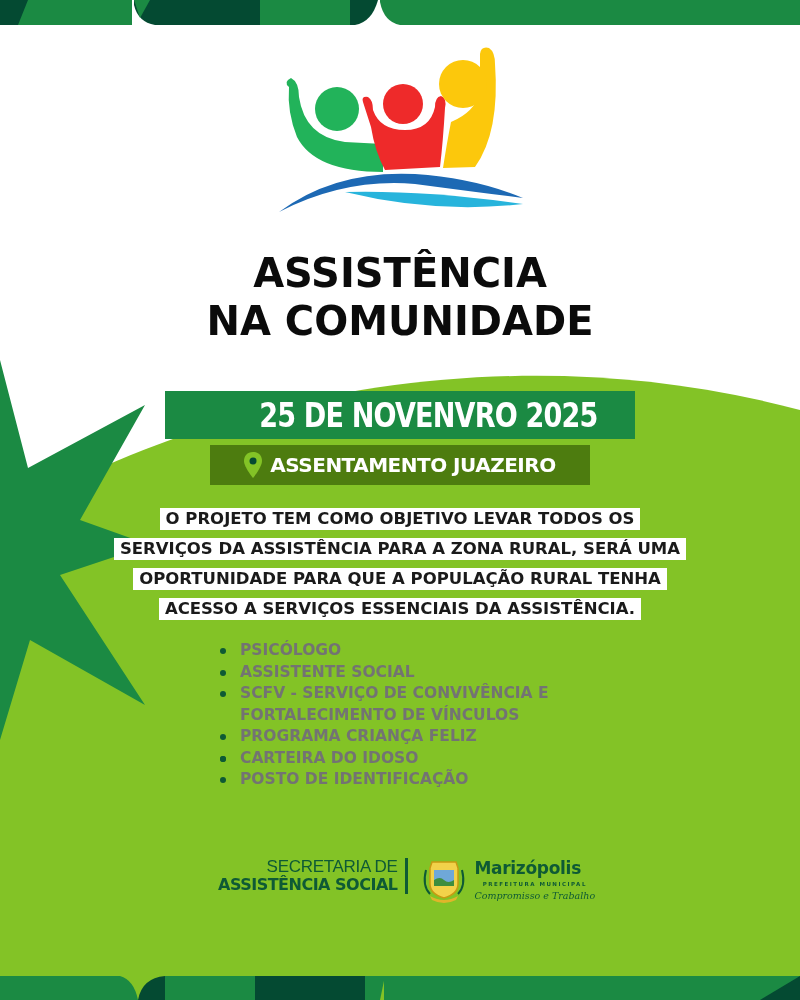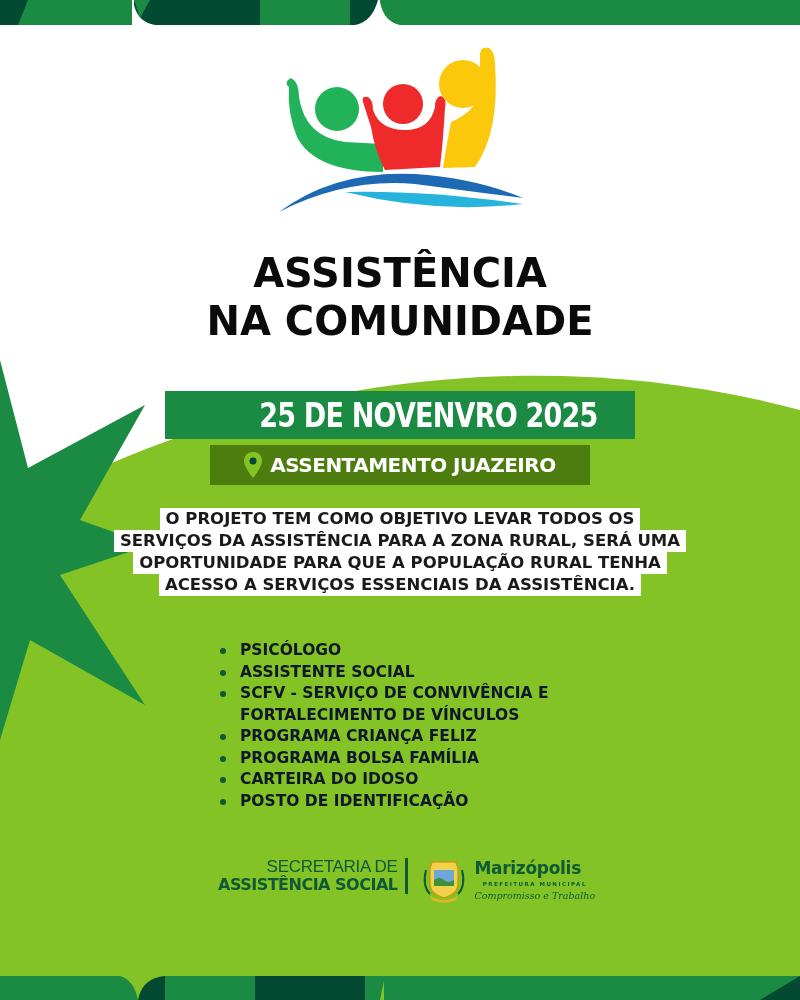--- a/index.html
+++ b/index.html
@@ -11,7 +11,7 @@
     .date-bar span { font-family:"DejaVu Sans", sans-serif; font-weight:bold; font-size:33px; letter-spacing:-1px; transform:scaleX(0.82); display:inline-block; white-space:nowrap; }
     .loc-bar { position:absolute; left:210px; top:445px; width:380px; height:40px; background:#4d7c0f; color:#fff; display:flex; align-items:center; justify-content:center; gap:8px; }
     .loc-bar .txt { font-family:"DejaVu Sans", sans-serif; font-weight:bold; font-size:20px; letter-spacing:-0.5px; white-space:nowrap; }
-    .desc { position:absolute; left:0; width:800px; top:508px; display:flex; flex-direction:column; align-items:center; gap:0px; }
+    .desc { position:absolute; left:0; width:800px; top:508px; display:flex; flex-direction:column; align-items:center; gap:8px; }
     .desc .line { background:#ffffff; color:#1a1a1a; font-family:"DejaVu Sans", sans-serif; font-weight:bold; font-size:16.5px; line-height:22px; padding:0 6px; white-space:nowrap; }
     .services { position:absolute; left:220px; top:640px; list-style:none; margin:0; padding:0; }
     .services li { color:#0f172a; font-family:"DejaVu Sans", sans-serif; font-weight:bold; font-size:15.5px; line-height:21.5px; position:relative; padding-left:20px; white-space:nowrap; }

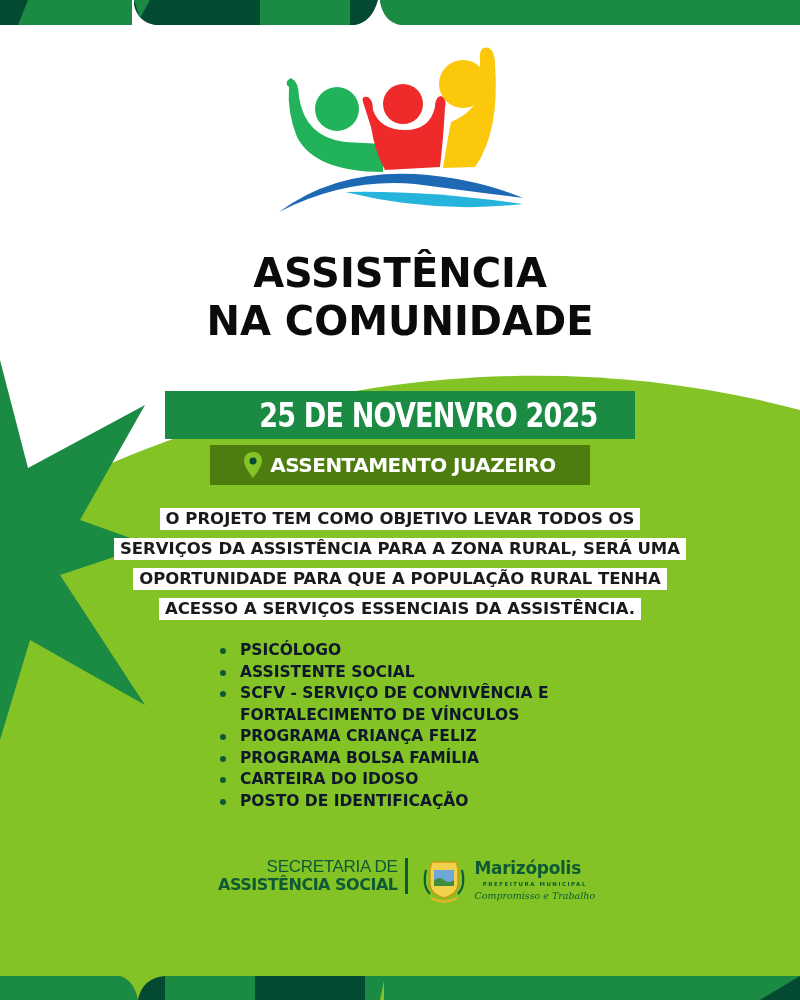--- a/index.html
+++ b/index.html
@@ -14,7 +14,7 @@
     .desc { position:absolute; left:0; width:800px; top:508px; display:flex; flex-direction:column; align-items:center; gap:8px; }
     .desc .line { background:#ffffff; color:#1a1a1a; font-family:"DejaVu Sans", sans-serif; font-weight:bold; font-size:16.5px; line-height:22px; padding:0 6px; white-space:nowrap; }
     .services { position:absolute; left:220px; top:640px; list-style:none; margin:0; padding:0; }
-    .services li { color:#0f172a; font-family:"DejaVu Sans", sans-serif; font-weight:bold; font-size:15.5px; line-height:21.5px; position:relative; padding-left:20px; white-space:nowrap; }
+    .services li { color:#737373; font-family:"DejaVu Sans", sans-serif; font-weight:bold; font-size:15.5px; line-height:21.5px; position:relative; padding-left:20px; white-space:nowrap; }
     .services li .bullet { position:absolute; left:0; top:8px; width:6px; height:6px; border-radius:50%; background:#0e5a35; }
     .services li.cont { padding-left:20px; }
     .footer { position:absolute; left:218px; top:858px; display:flex; }

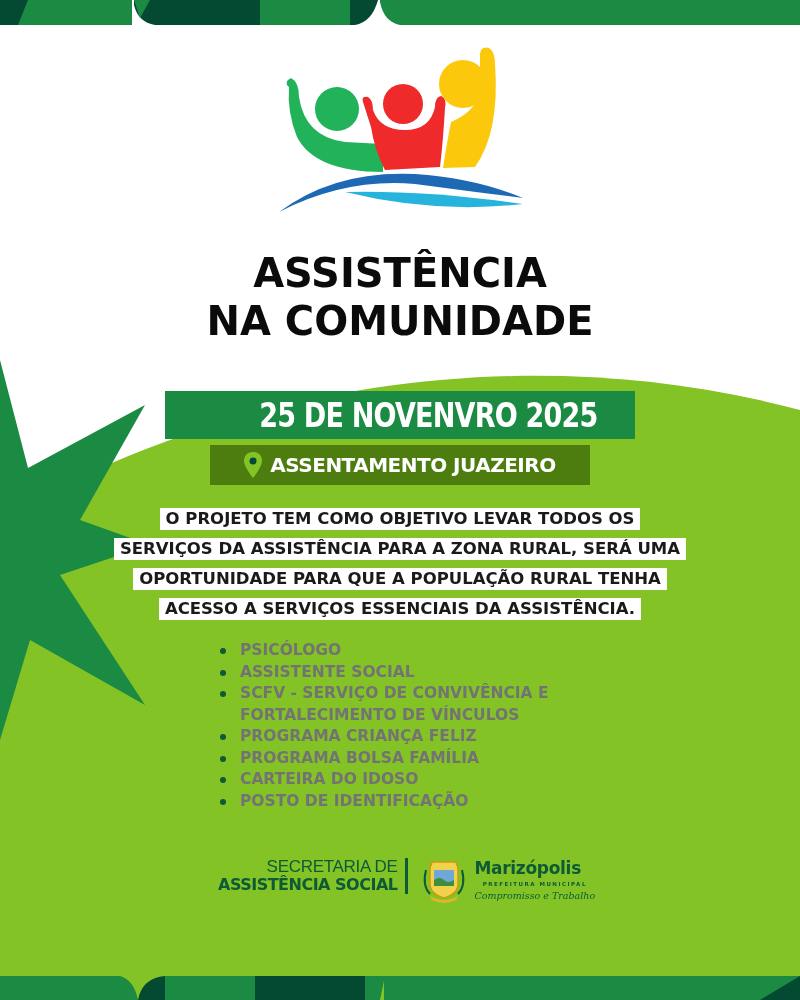--- a/index.html
+++ b/index.html
@@ -100,7 +100,7 @@
   <li><span class="bullet"></span><span>SCFV - SERVIÇO DE CONVIVÊNCIA E</span></li>
   <li class="cont"><span>FORTALECIMENTO DE VÍNCULOS</span></li>
   <li><span class="bullet"></span><span>PROGRAMA CRIANÇA FELIZ</span></li>
-  <li><span class="bullet"></span><span>PROGRAMA BOLSA FAMÍLIA</span></li>
+  <li><span class="bullet"></span></li>
   <li><span class="bullet"></span><span>CARTEIRA DO IDOSO</span></li>
   <li><span class="bullet"></span><span>POSTO DE IDENTIFICAÇÃO</span></li>
 </ul>

